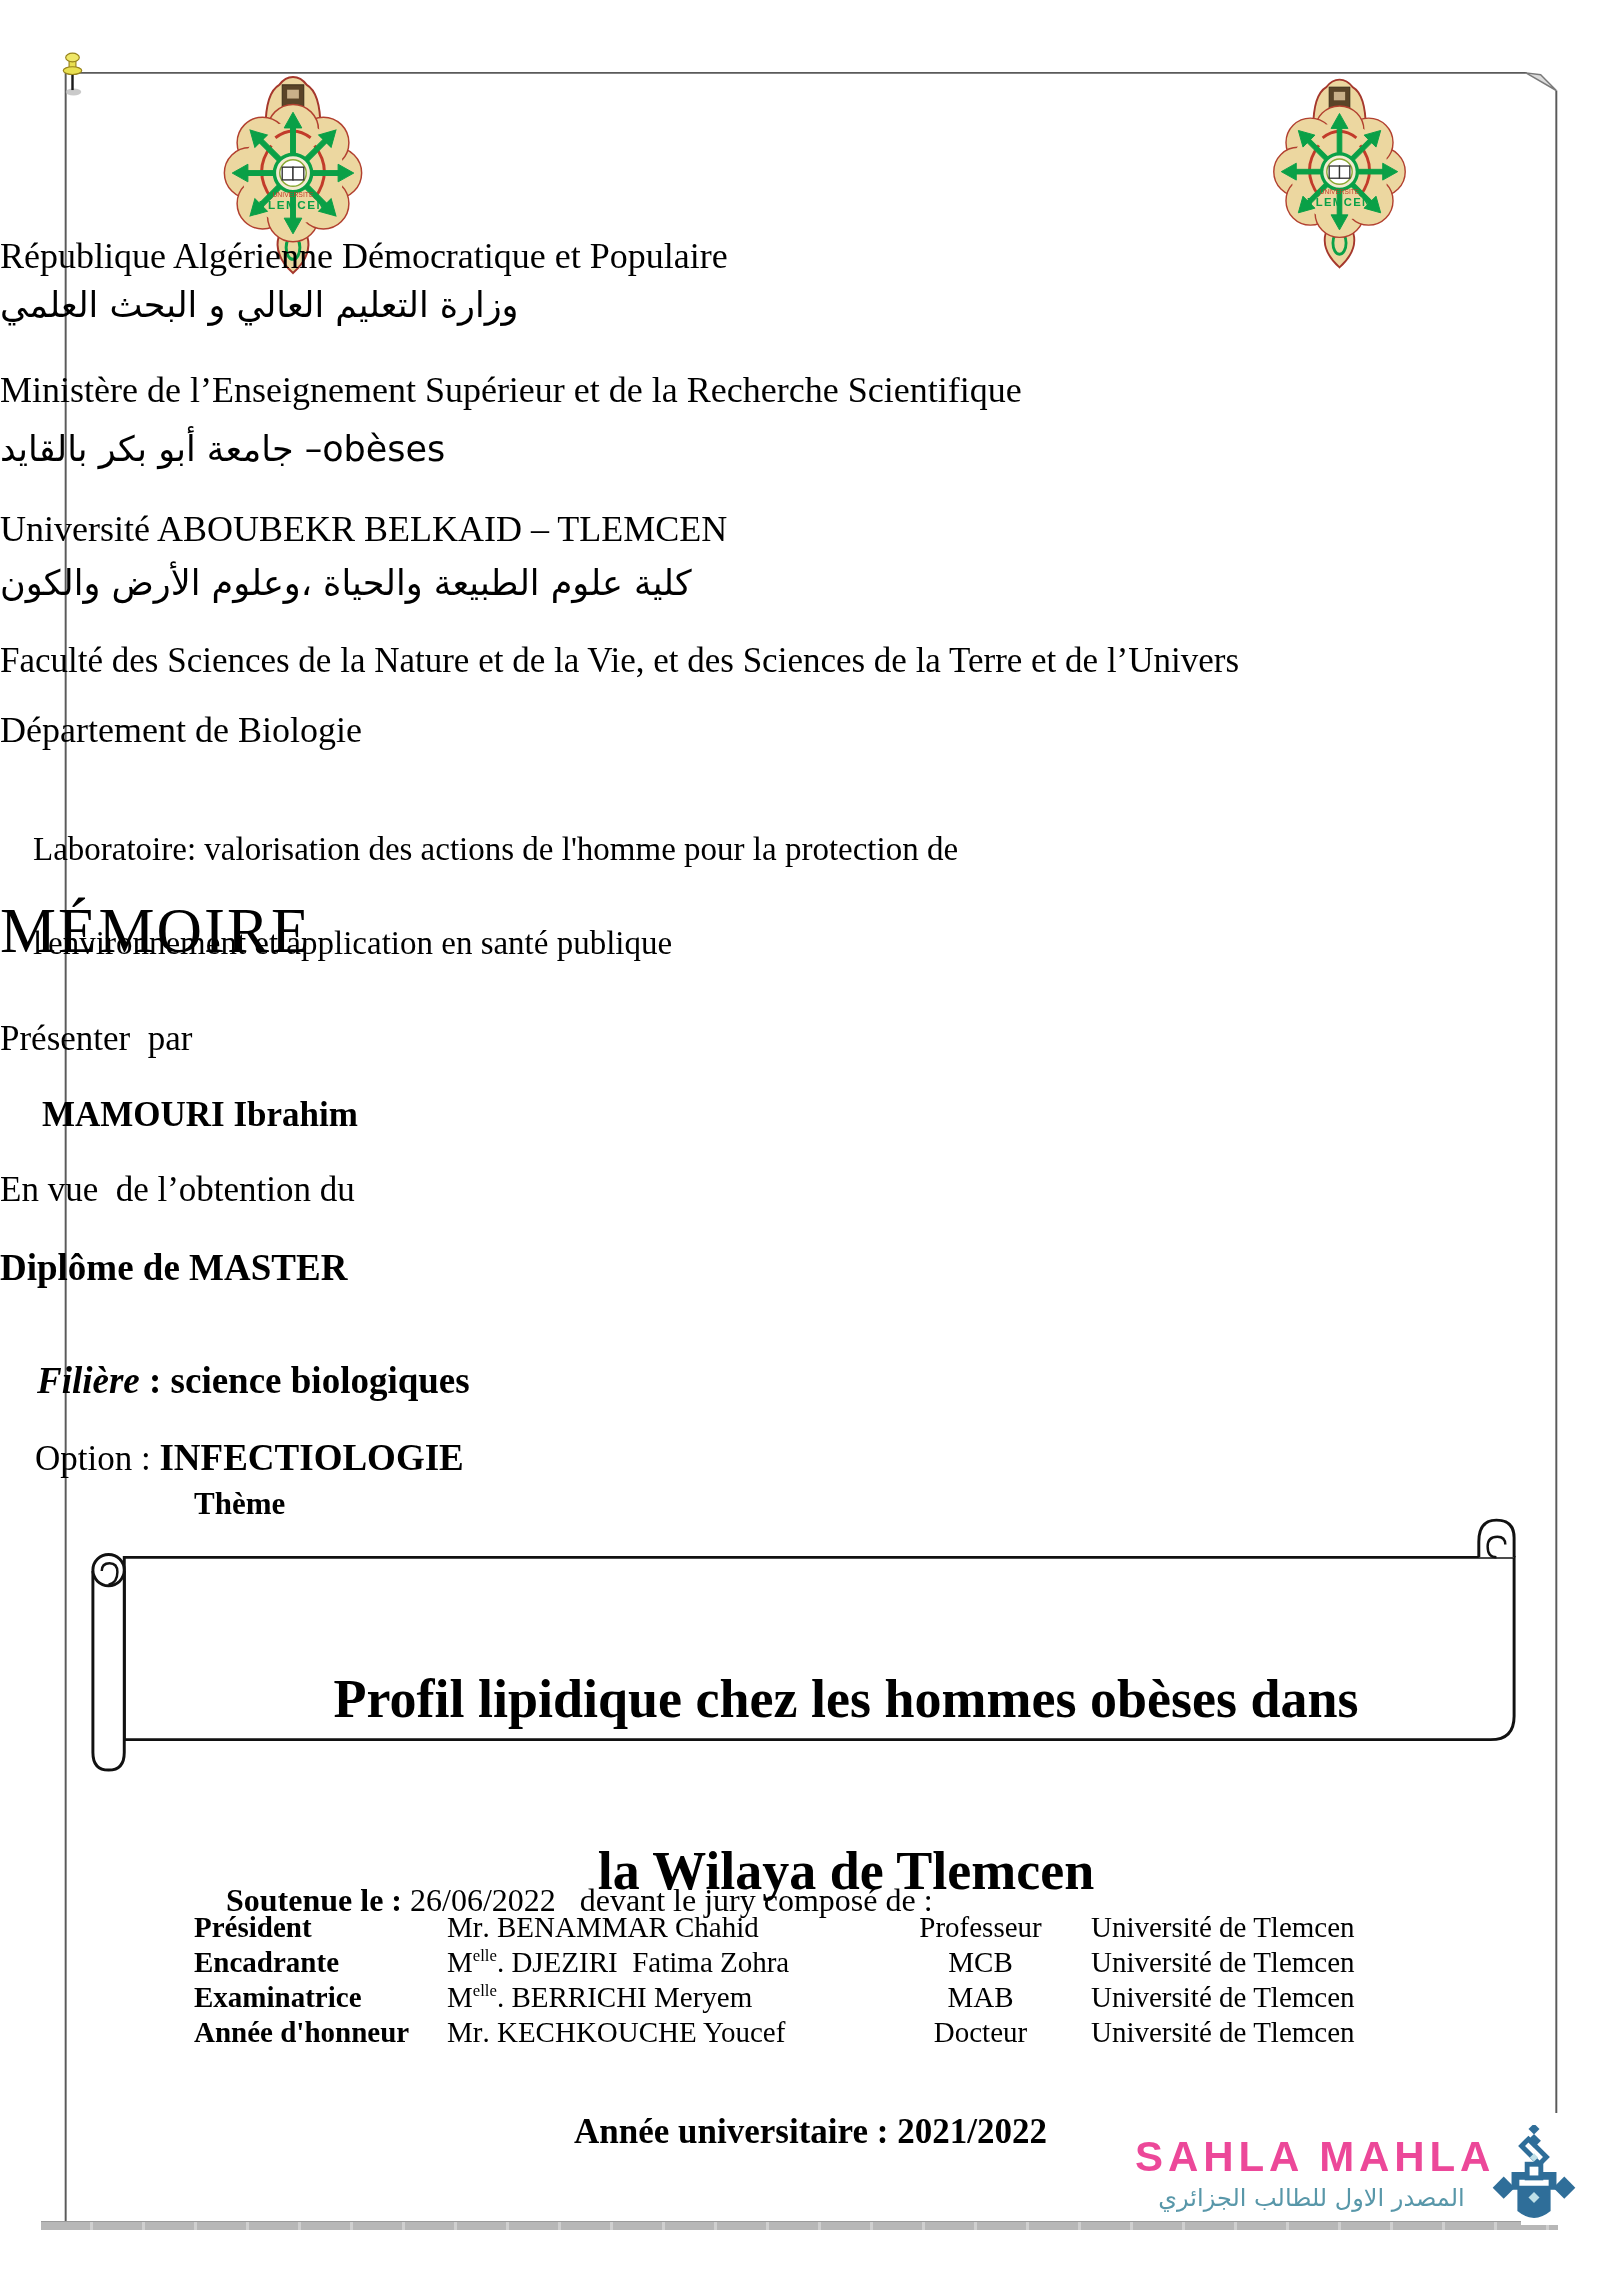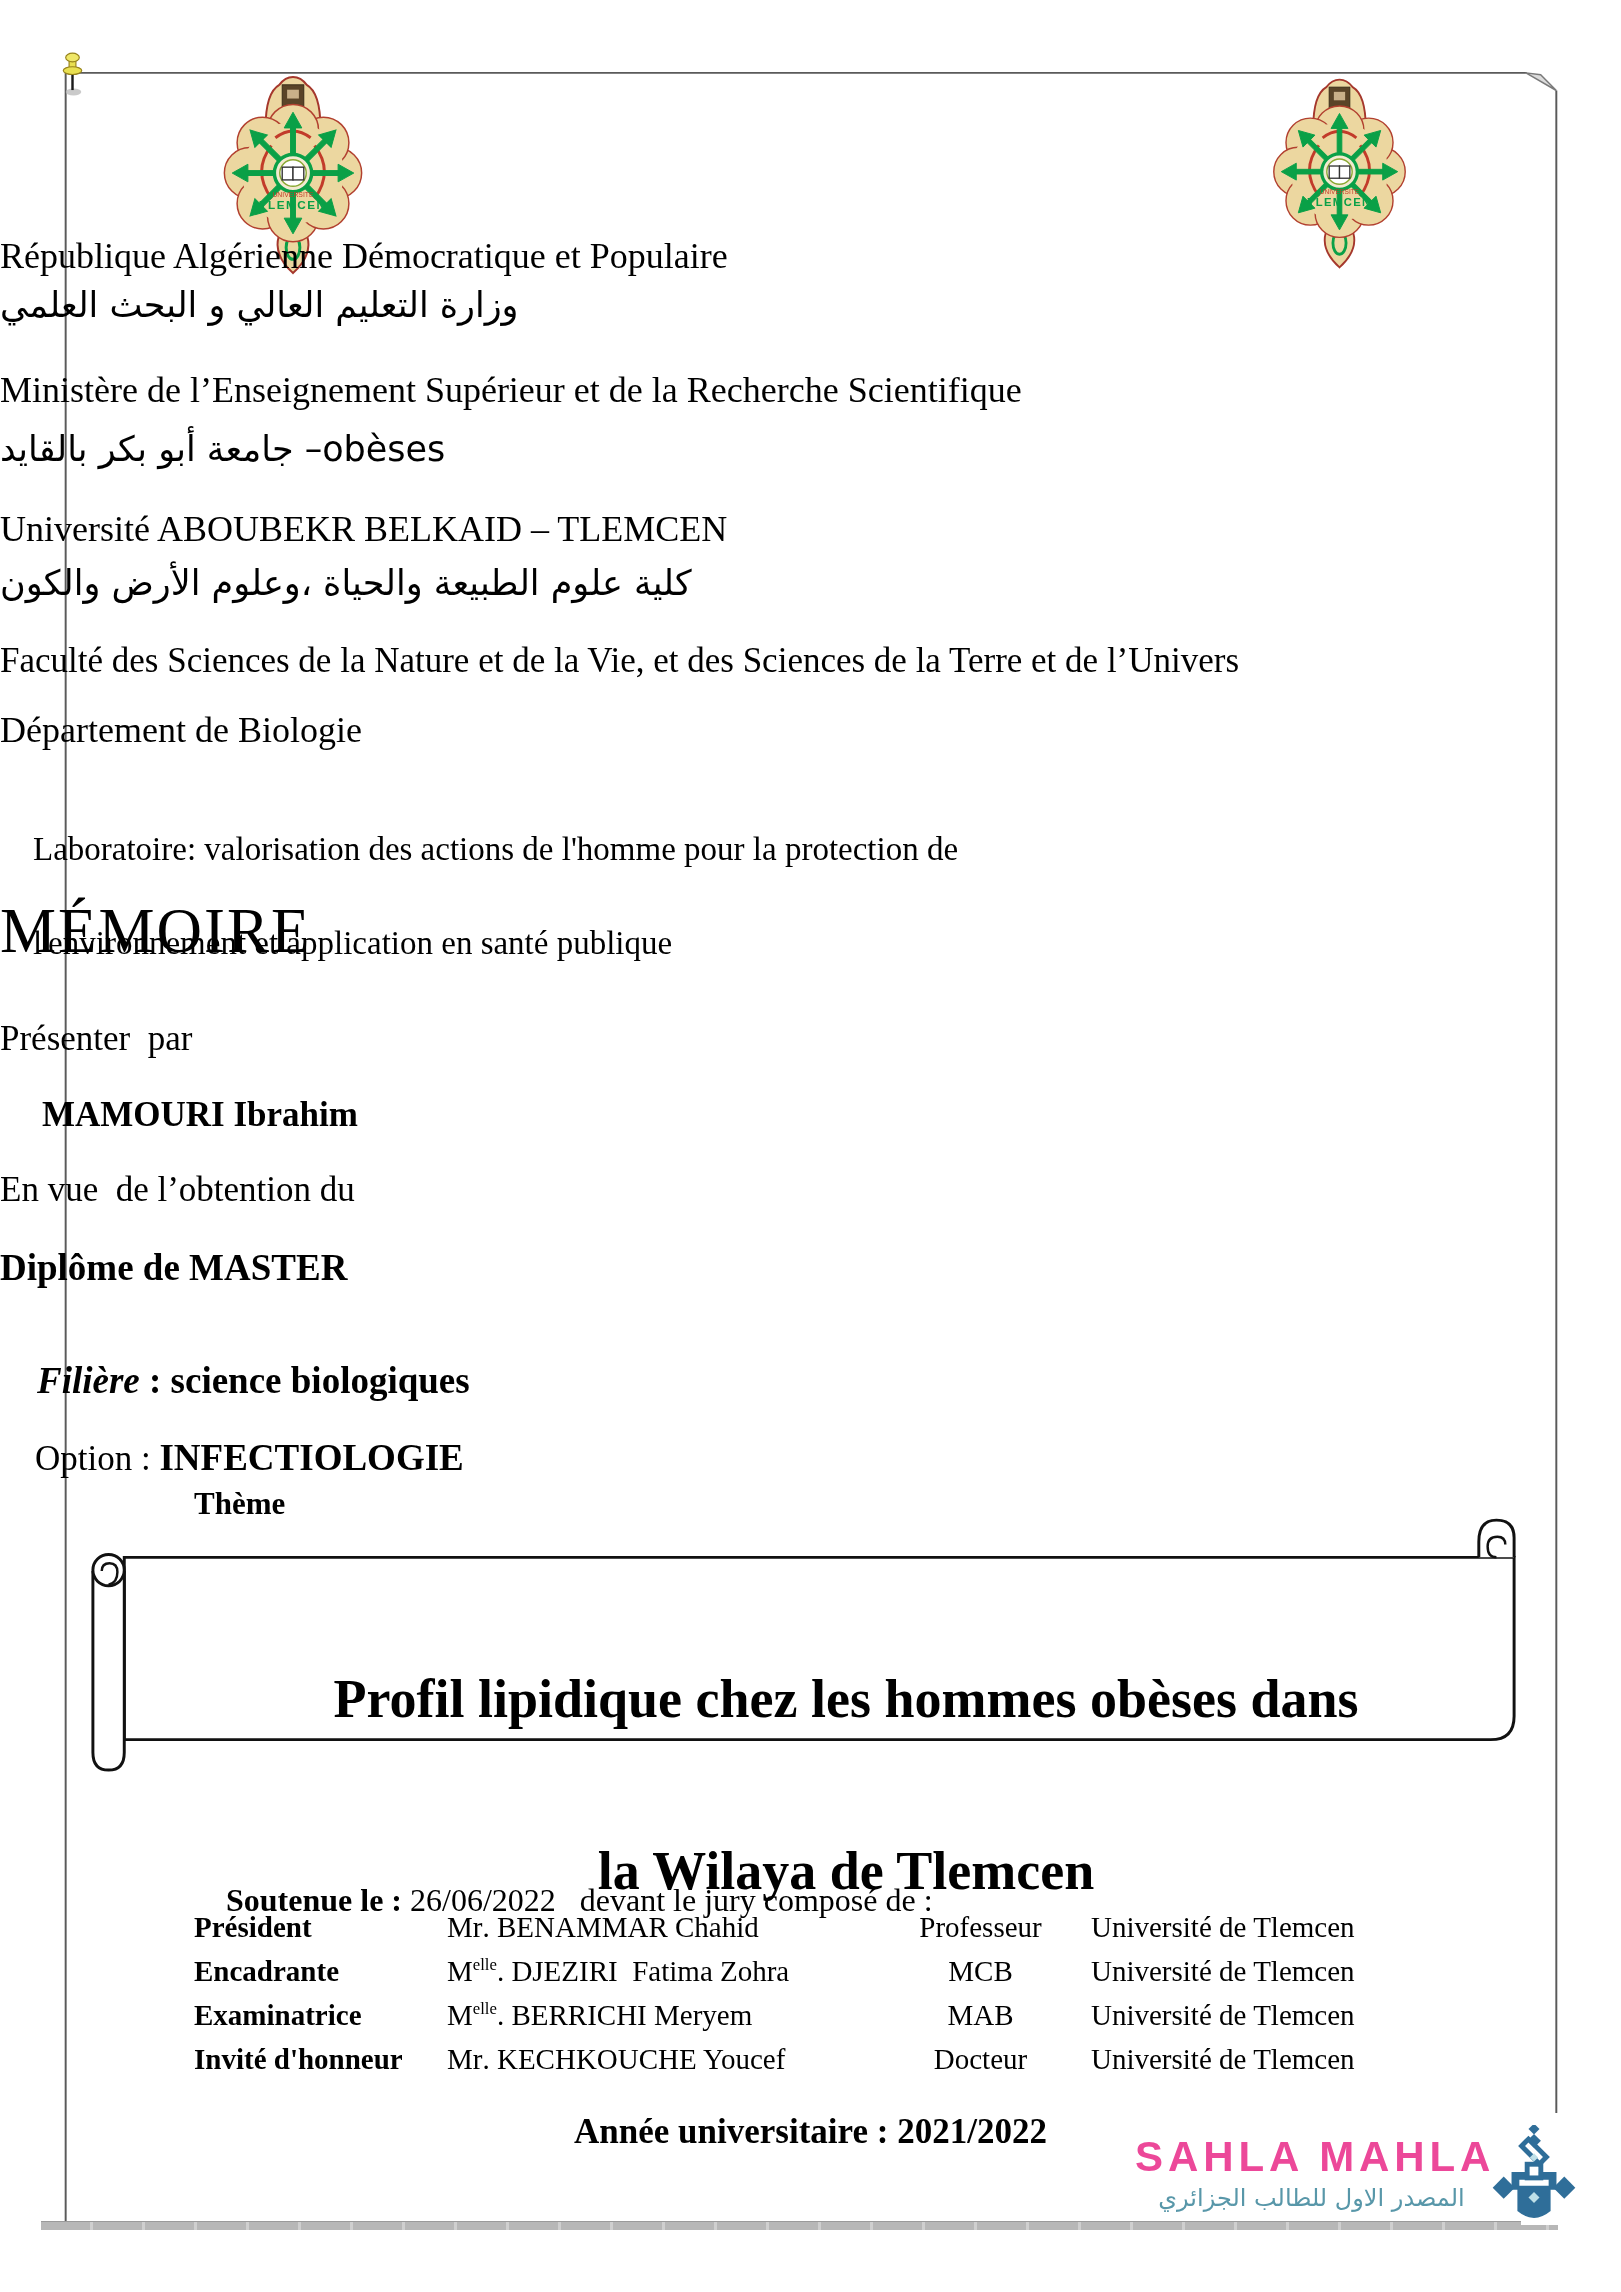--- a/index.html
+++ b/index.html
@@ -17,7 +17,7 @@
                font-size:54px;font-weight:bold;line-height:86px;white-space:pre;}
   .soutenue{position:absolute;left:194px;top:1845px;font-size:32px;white-space:pre;}
   .jury{position:absolute;left:194px;top:1913px;width:1227px;display:grid;
-        grid-template-columns:253px 423px 221px auto;row-gap:15px;font-size:29px;line-height:1;}
+        grid-template-columns:253px 423px 221px auto;row-gap:6px;font-size:29px;line-height:1;}
   .jury .role{font-weight:bold;}
   .jury .grade{text-align:center;}
   .jury sup{font-size:16.7px;line-height:0;}

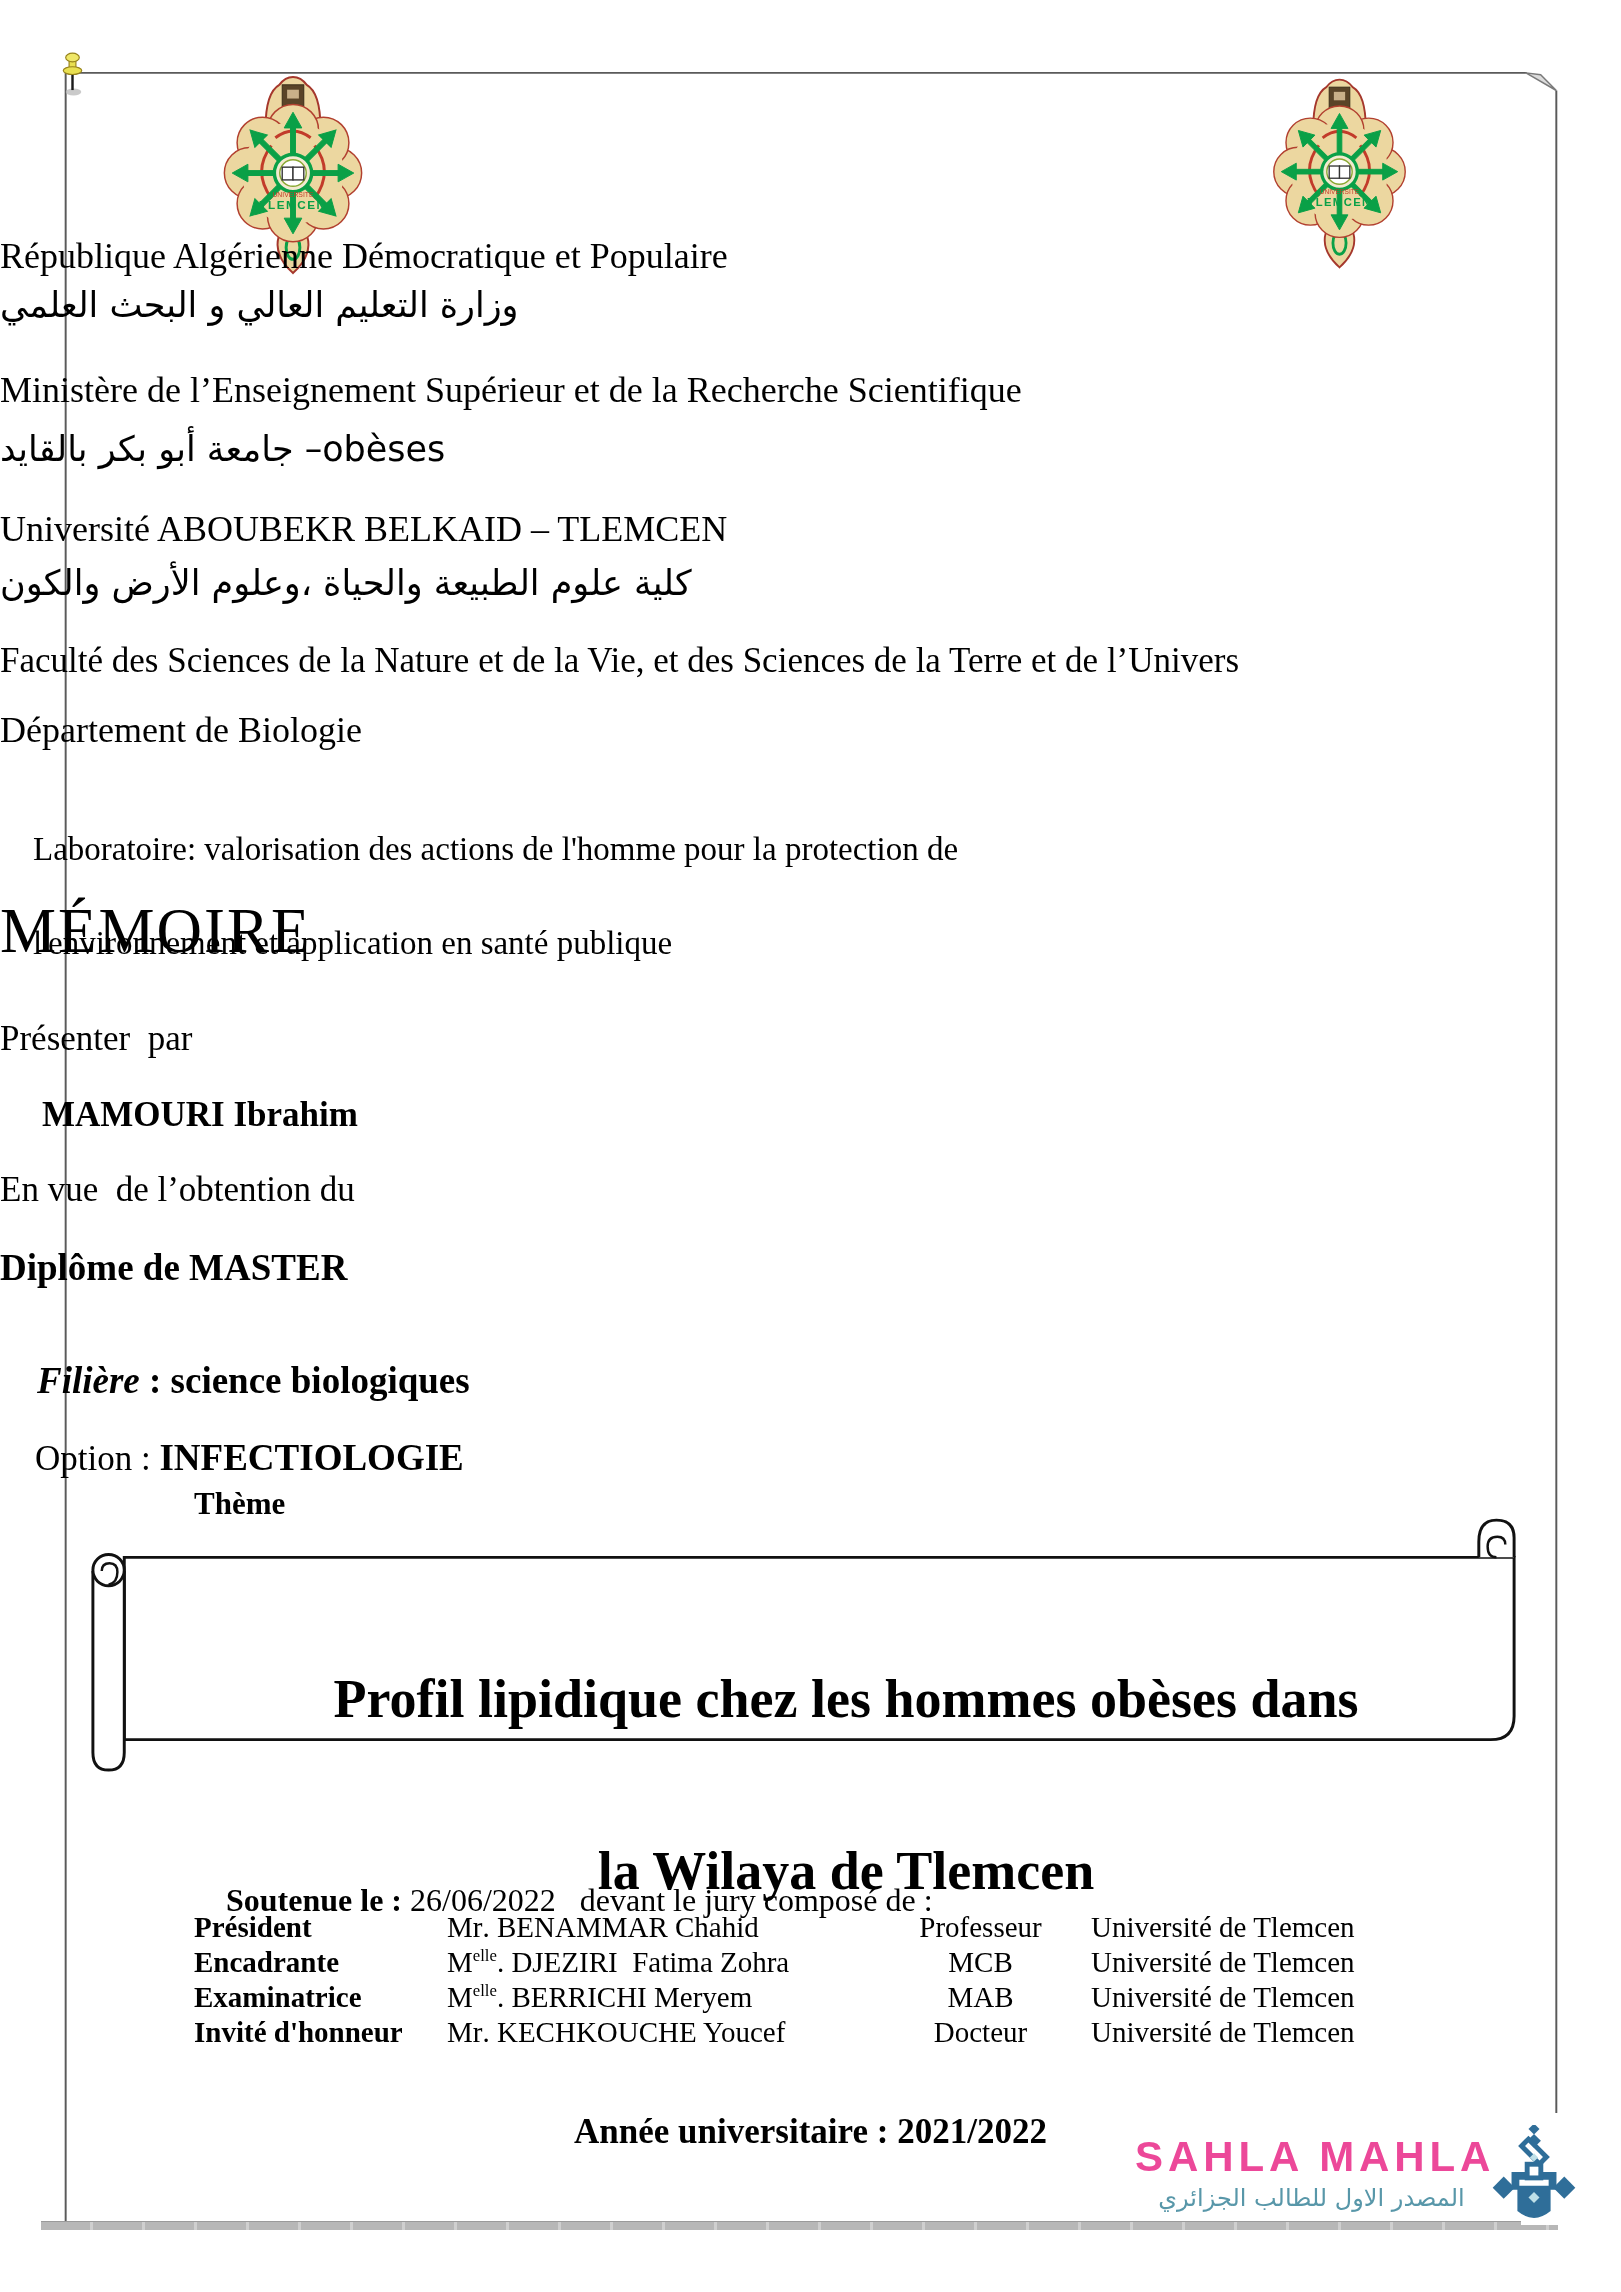--- a/index.html
+++ b/index.html
@@ -248,7 +248,7 @@
     <div class="grade">MAB</div>
     <div class="univ">Université de Tlemcen</div>
 
-    <div class="role">Invité d'honneur</div>
+    <div class="role">Année d'honneur</div>
     <div class="name"><span>Mr</span><sup></sup><span>. KECHKOUCHE Youcef</span></div>
     <div class="grade">Docteur</div>
     <div class="univ">Université de Tlemcen</div>

